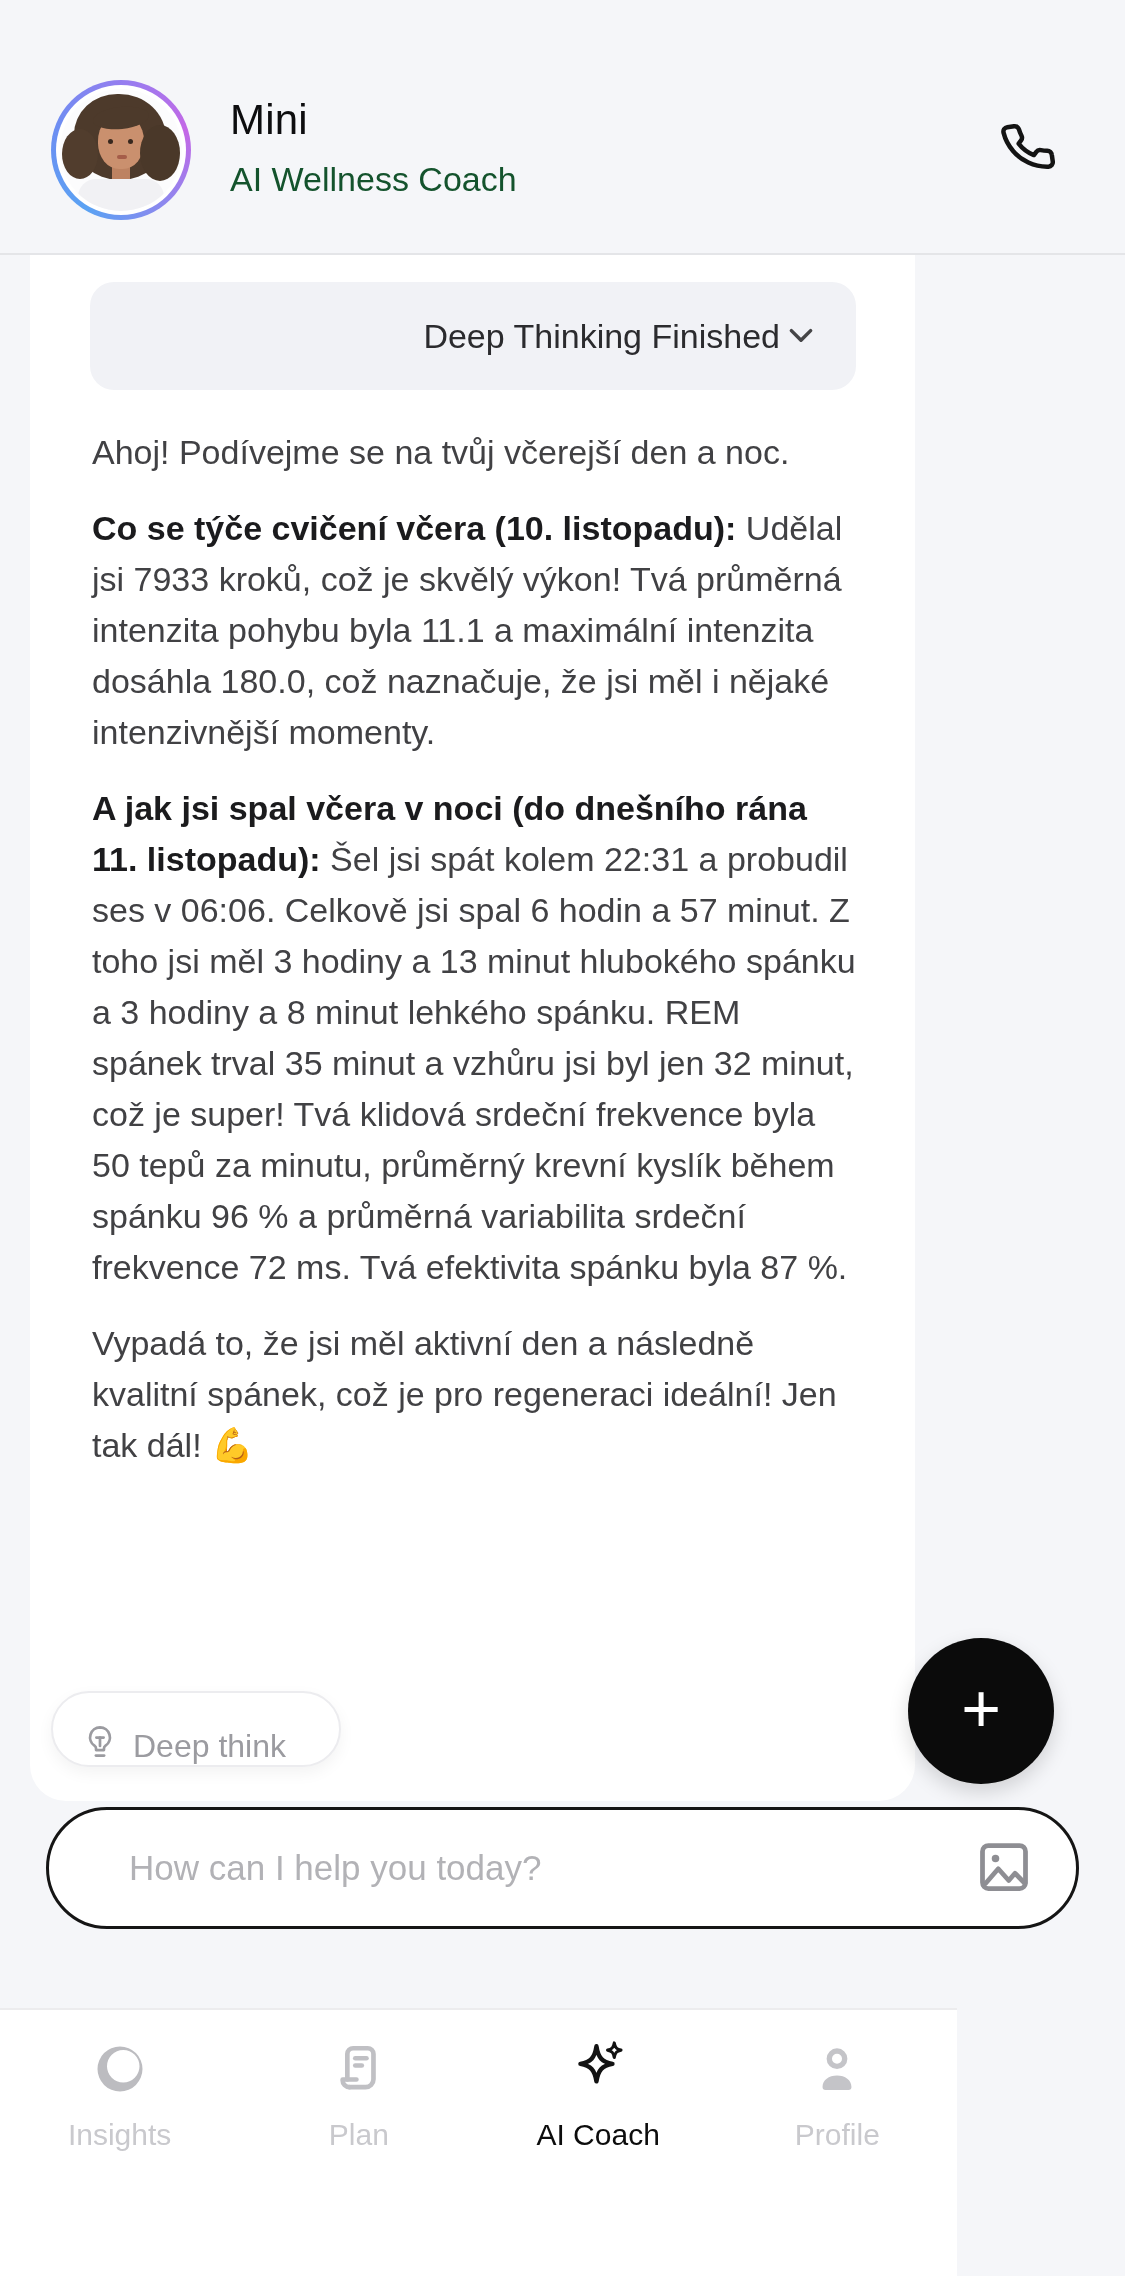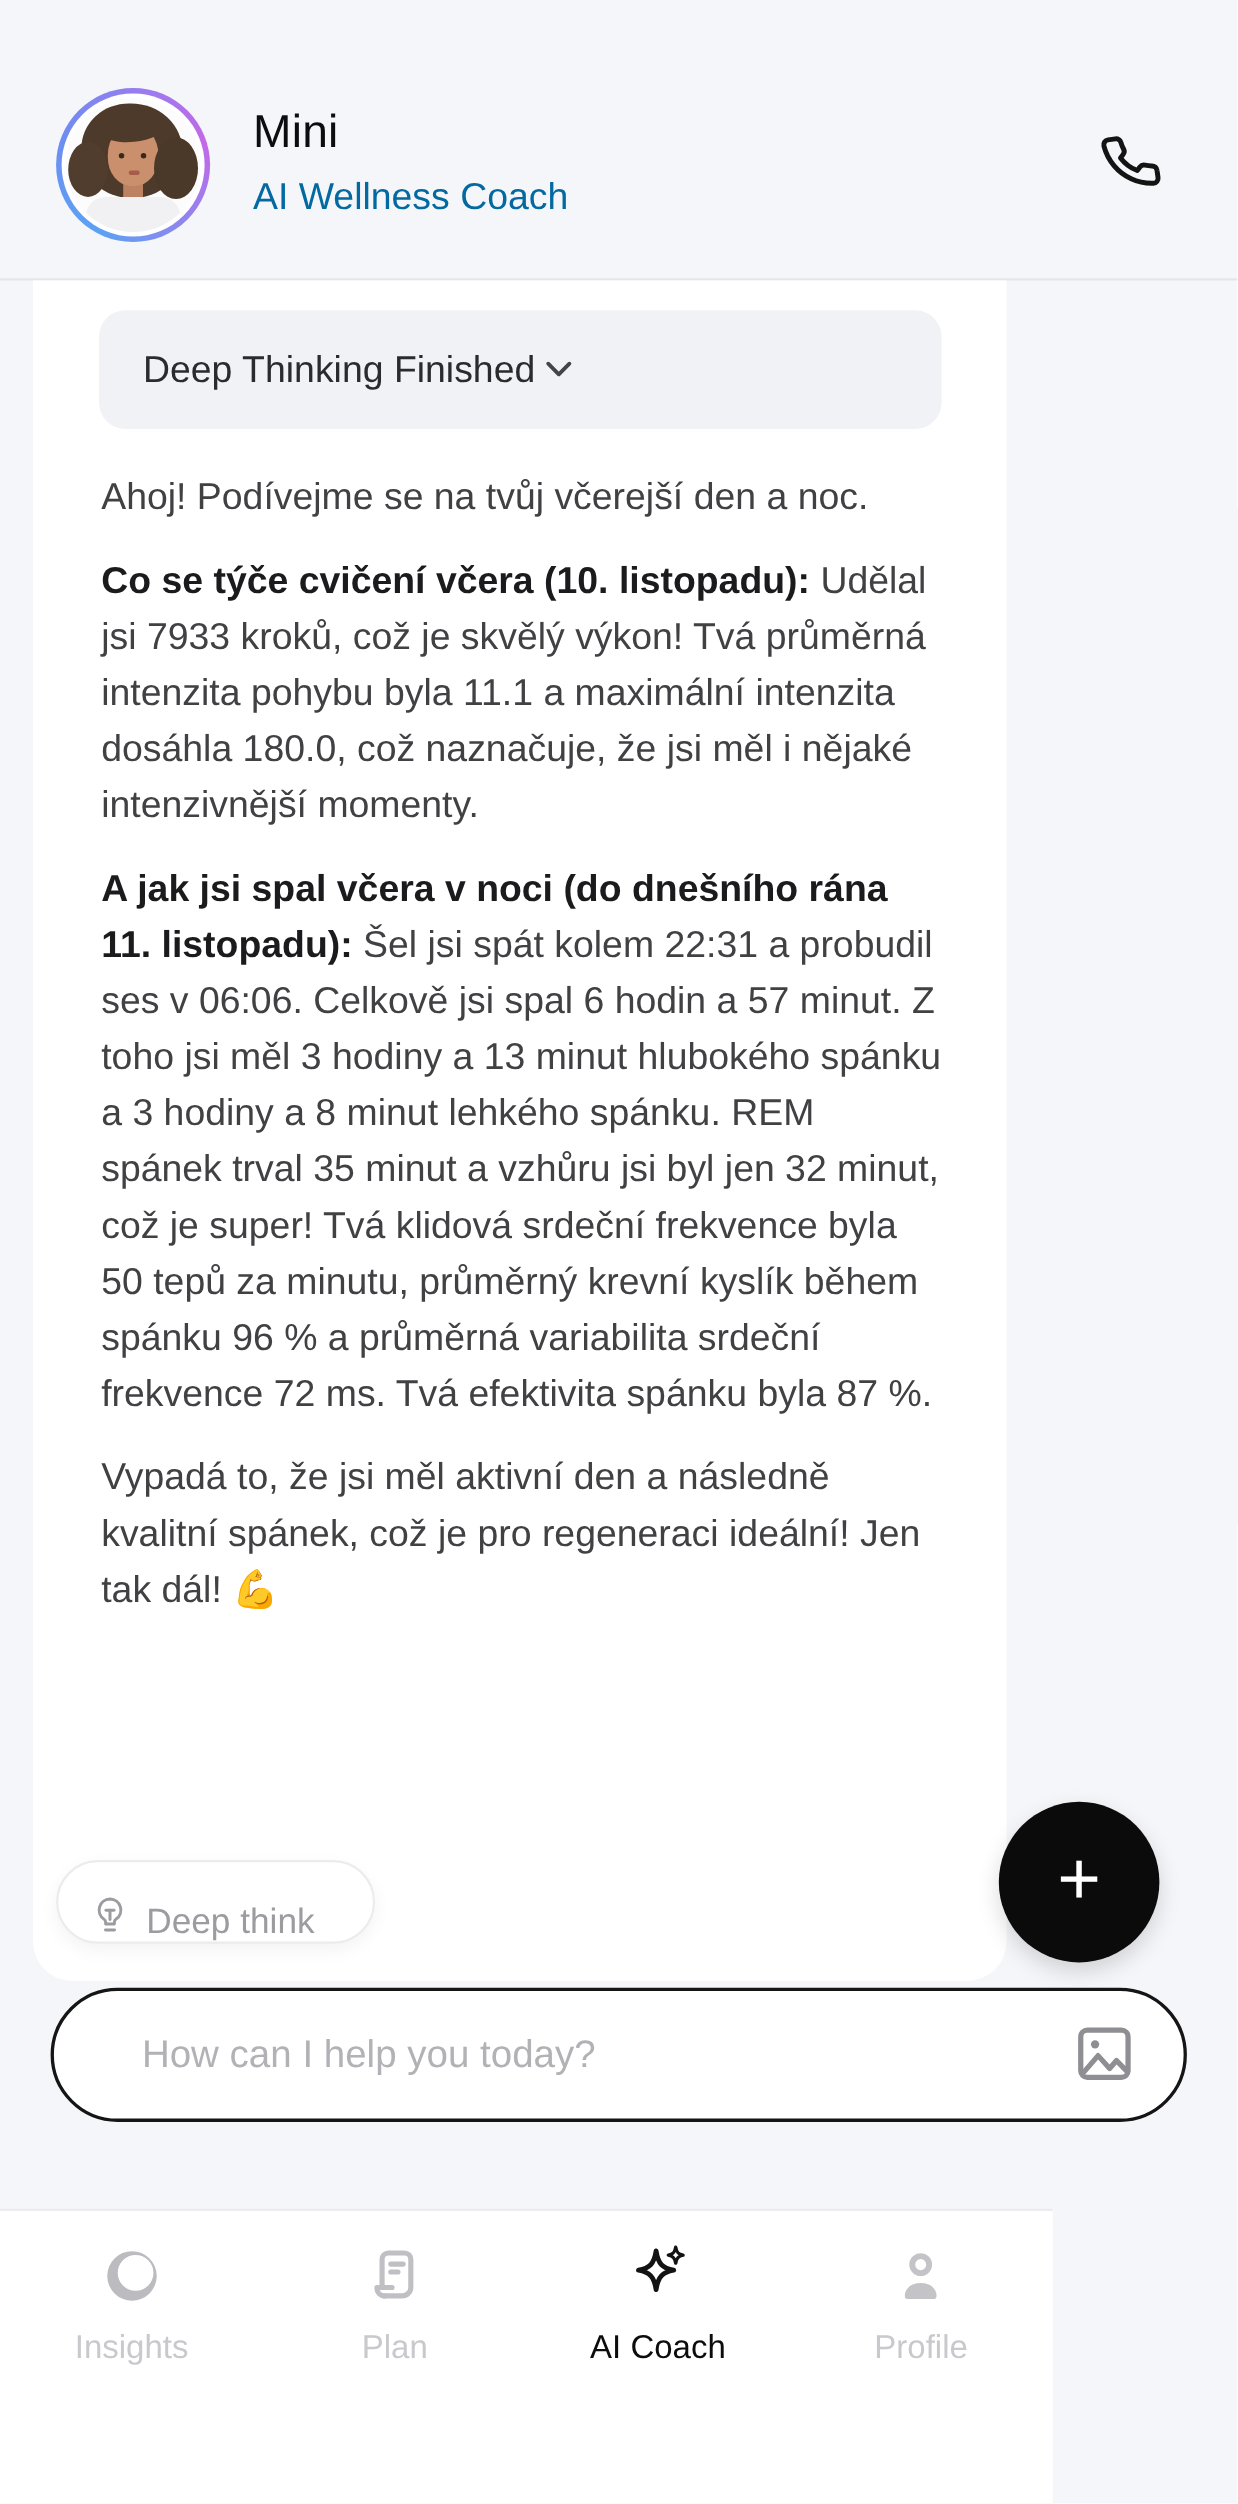--- a/index.html
+++ b/index.html
@@ -26,7 +26,7 @@
   .av-eye{position:absolute;top:50px;width:5px;height:5px;border-radius:50%;background:#38281e;}
   .av-mouth{position:absolute;left:57px;top:66px;width:10px;height:4px;border-radius:2px;background:#a55d49;}
   .h-title{position:absolute;left:230px;top:96px;font-size:42px;font-weight:normal;color:#0d0d0f;letter-spacing:.2px;}
-  .h-sub{position:absolute;left:230px;top:160px;font-size:34px;color:#0369a1;}
+  .h-sub{position:absolute;left:230px;top:160px;font-size:34px;color:#14532d;}
   .phone-btn{position:absolute;left:998px;top:118px;width:60px;height:60px;display:flex;align-items:center;justify-content:center;background:none;border:none;padding:0;cursor:pointer;}
   
   .chat-card{position:absolute;left:30px;top:255px;width:885px;height:1546px;background:#ffffff;border-radius:0 0 36px 36px;}

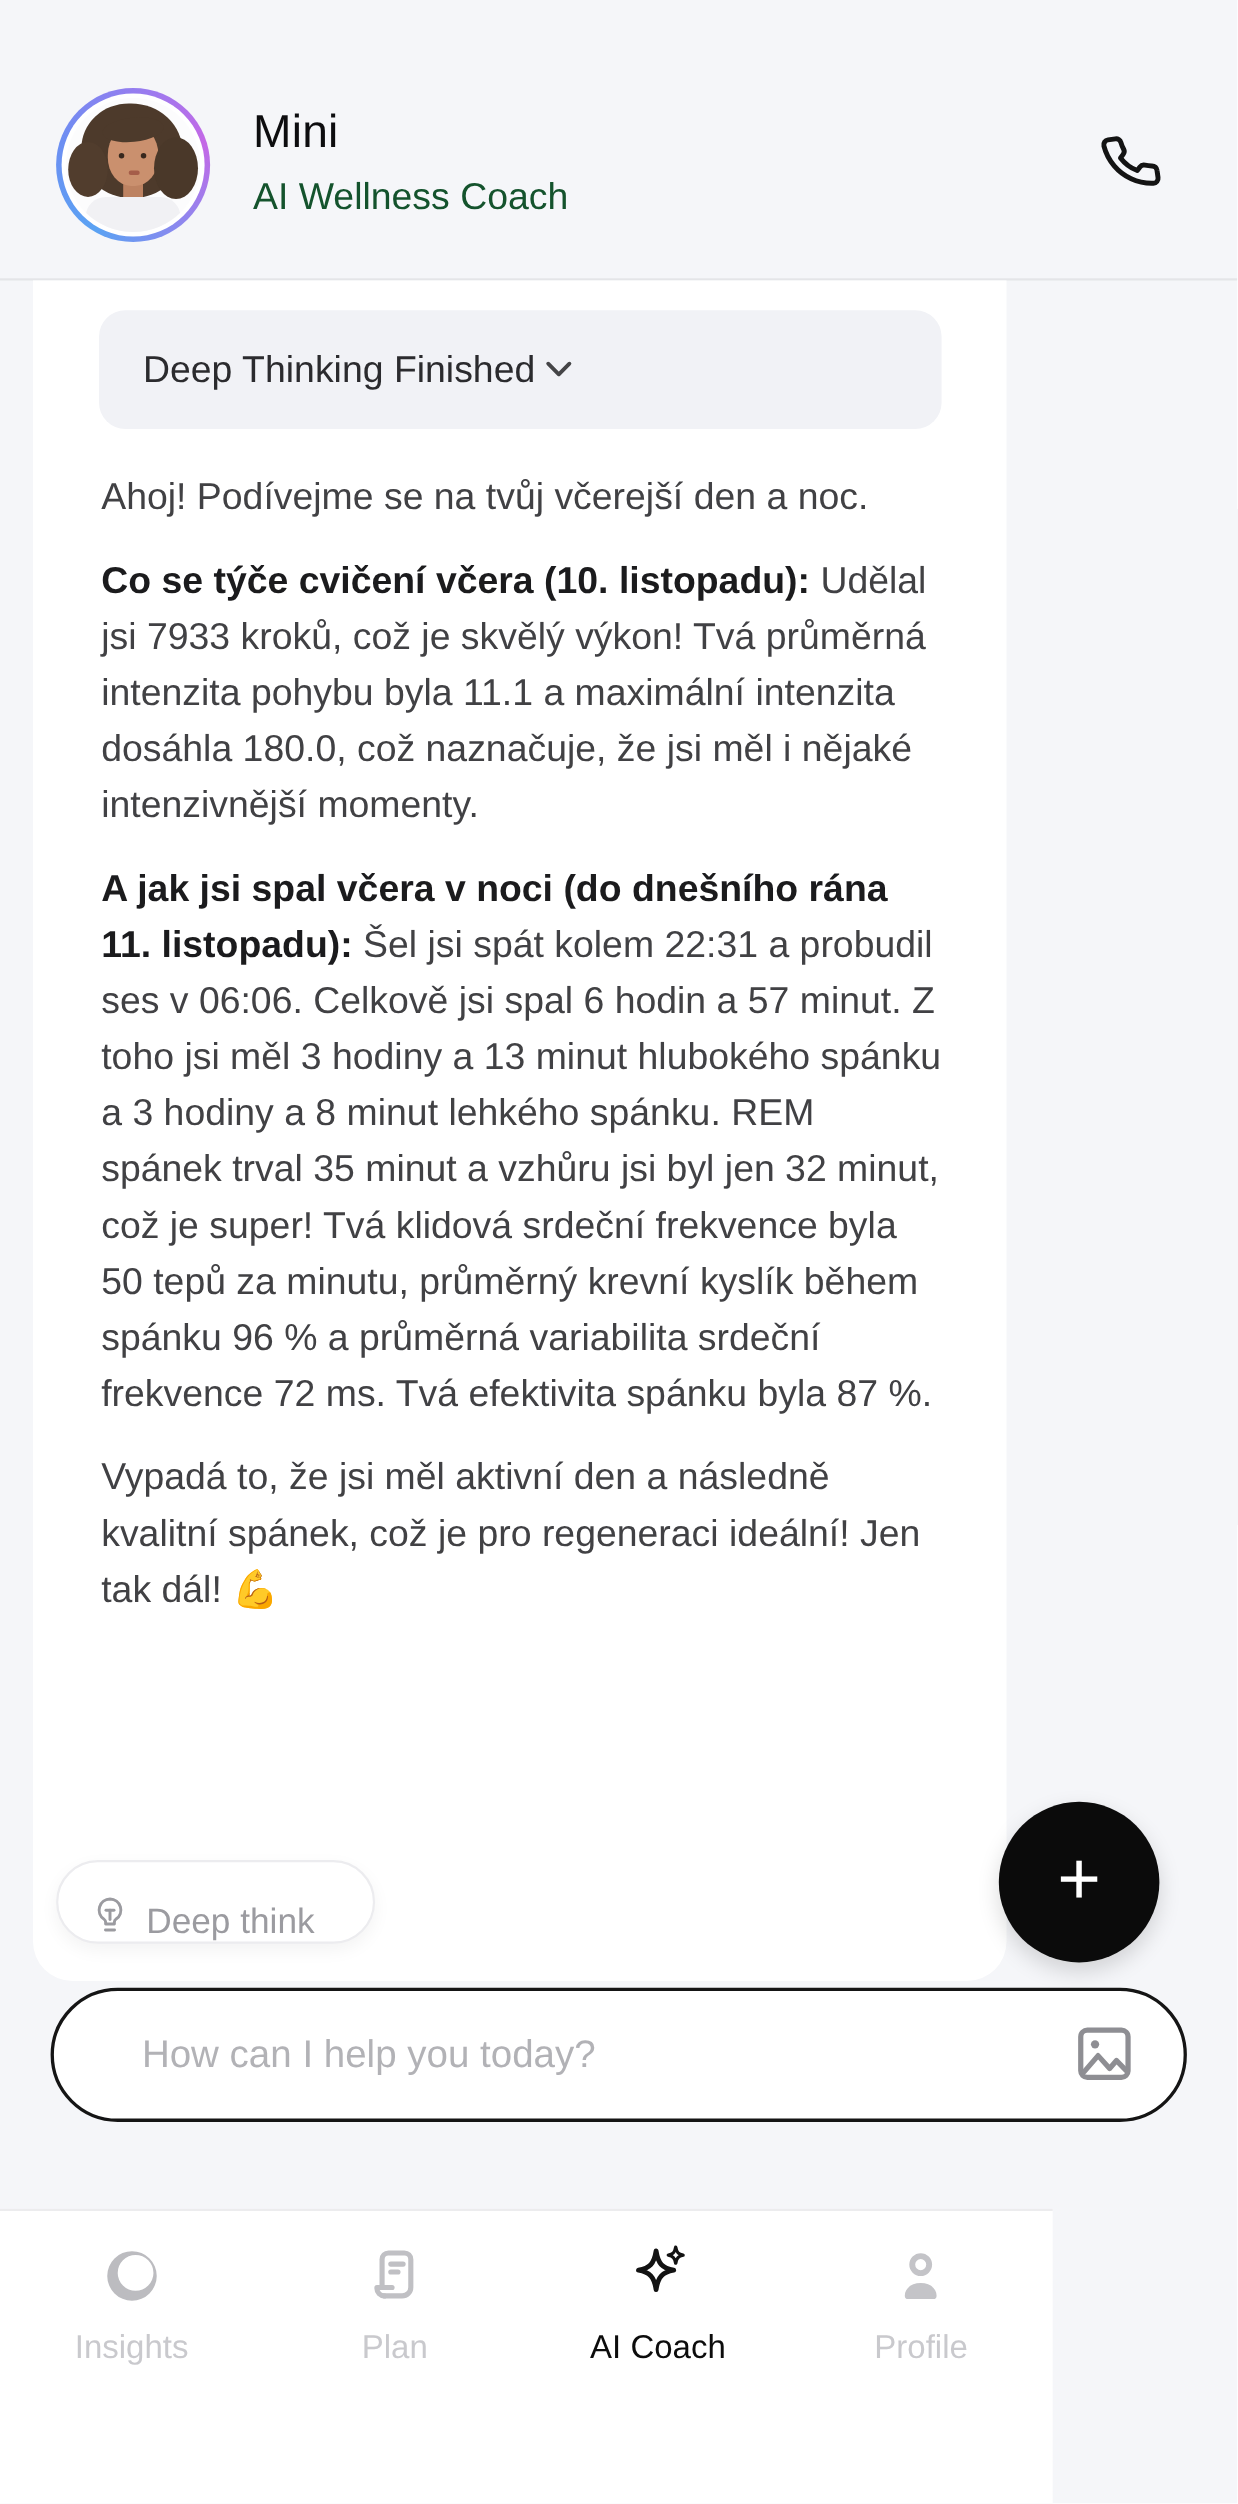--- a/index.html
+++ b/index.html
@@ -31,7 +31,7 @@
   
   .chat-card{position:absolute;left:30px;top:255px;width:885px;height:1546px;background:#ffffff;border-radius:0 0 36px 36px;}
   .think-bar{position:absolute;left:60px;top:27px;width:766px;height:108px;background:#f1f2f6;border-radius:24px;
-    display:flex;align-items:center;justify-content:flex-start;padding:0 34px 0 40px;box-sizing:border-box;border:none;cursor:pointer;}
+    display:flex;align-items:center;justify-content:flex-end;padding:0 34px 0 40px;box-sizing:border-box;border:none;cursor:pointer;}
   .think-label{font-size:34px;color:#2b2b2e;}
   .message{position:absolute;left:62px;top:172px;width:766px;font-size:34px;line-height:51px;color:#414144;}
   .message p{margin:0 0 25px 0;}

